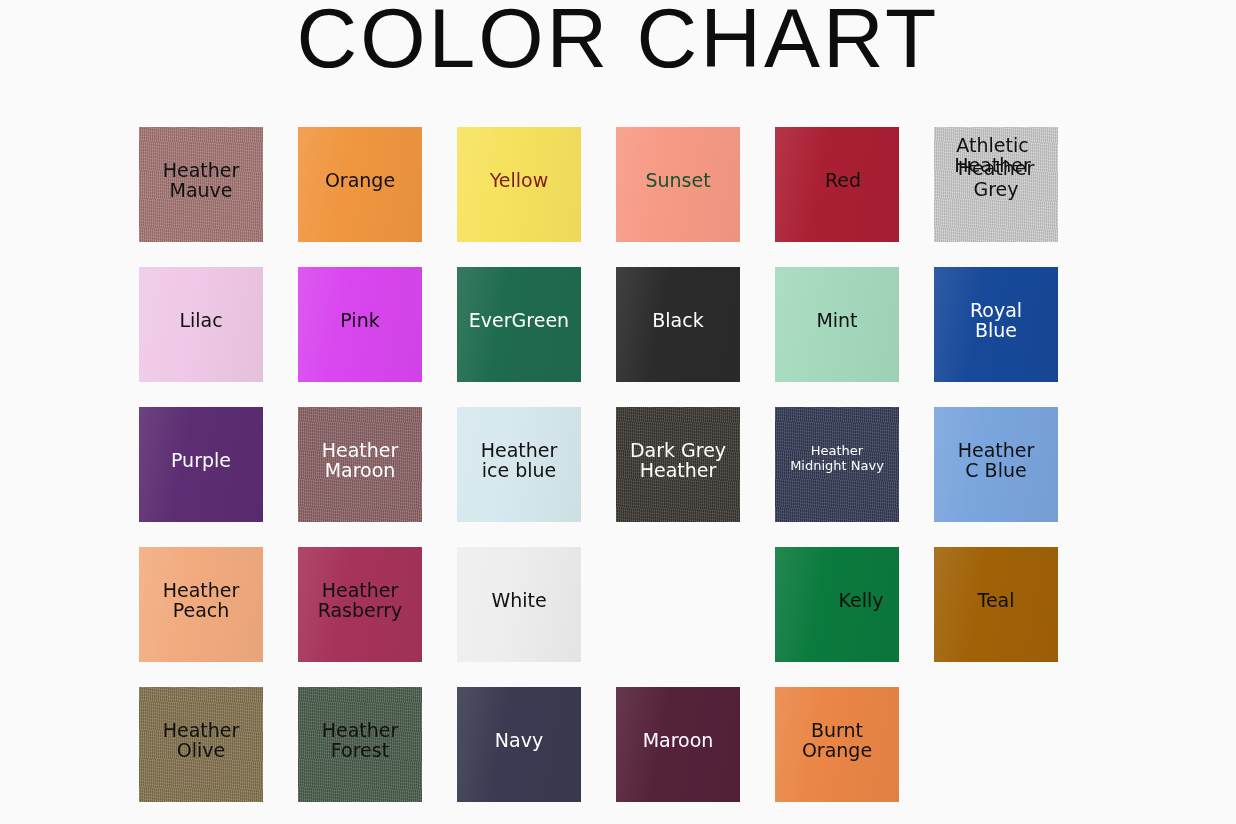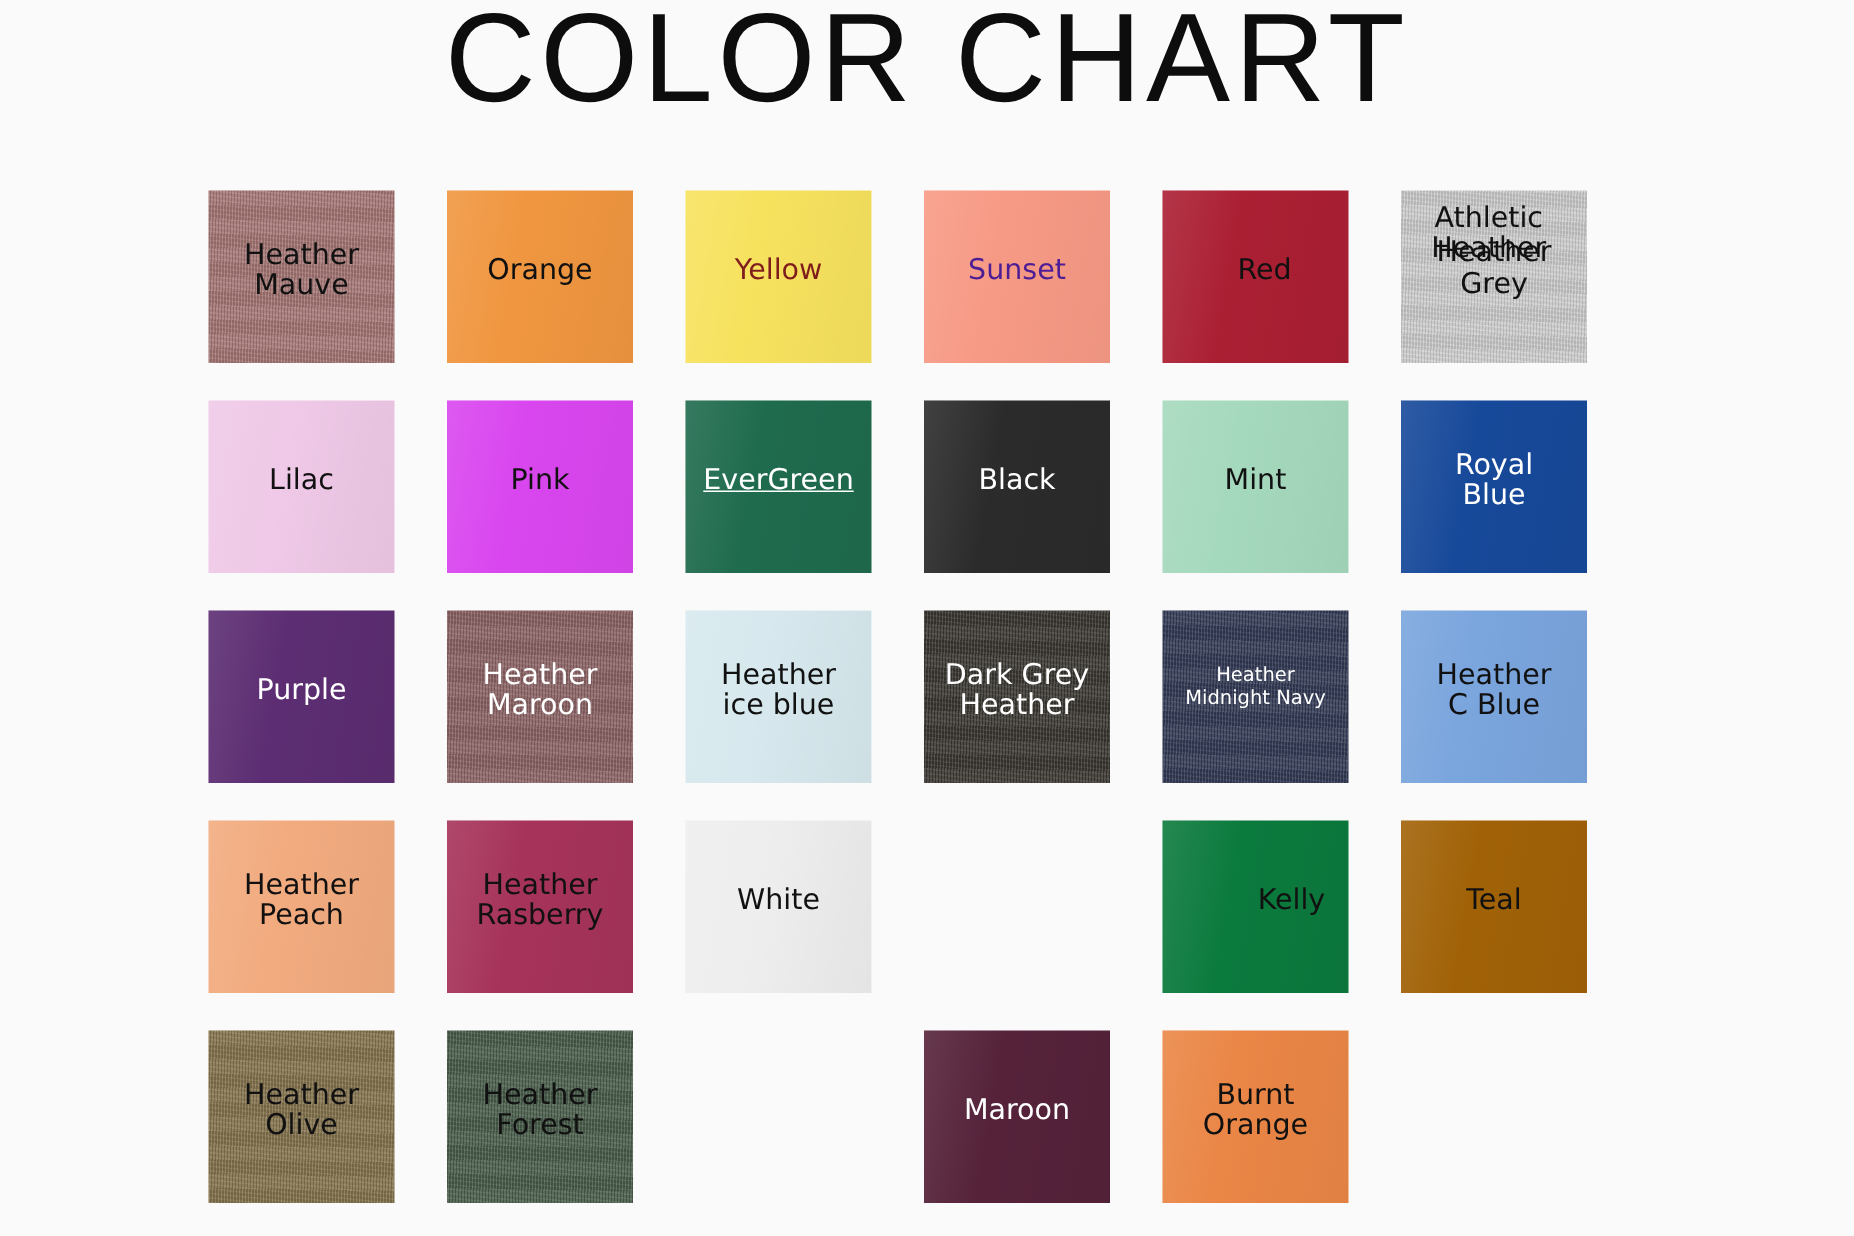--- a/index.html
+++ b/index.html
@@ -119,7 +119,7 @@
       </div>
       <div class="swatch soft" style="background: rgb(247, 154, 133); grid-area: 1 / 4;">
         <div class="swatch-texture"></div>
-        <div class="swatch-label bottom" style="color: #4c1d95;">Sunset</div>
+        <div class="swatch-label bottom" style="color: #14532d;">Sunset</div>
       </div>
       <div class="swatch soft" style="background: rgb(171, 31, 51); grid-area: 1 / 5;">
         <div class="swatch-texture"></div>

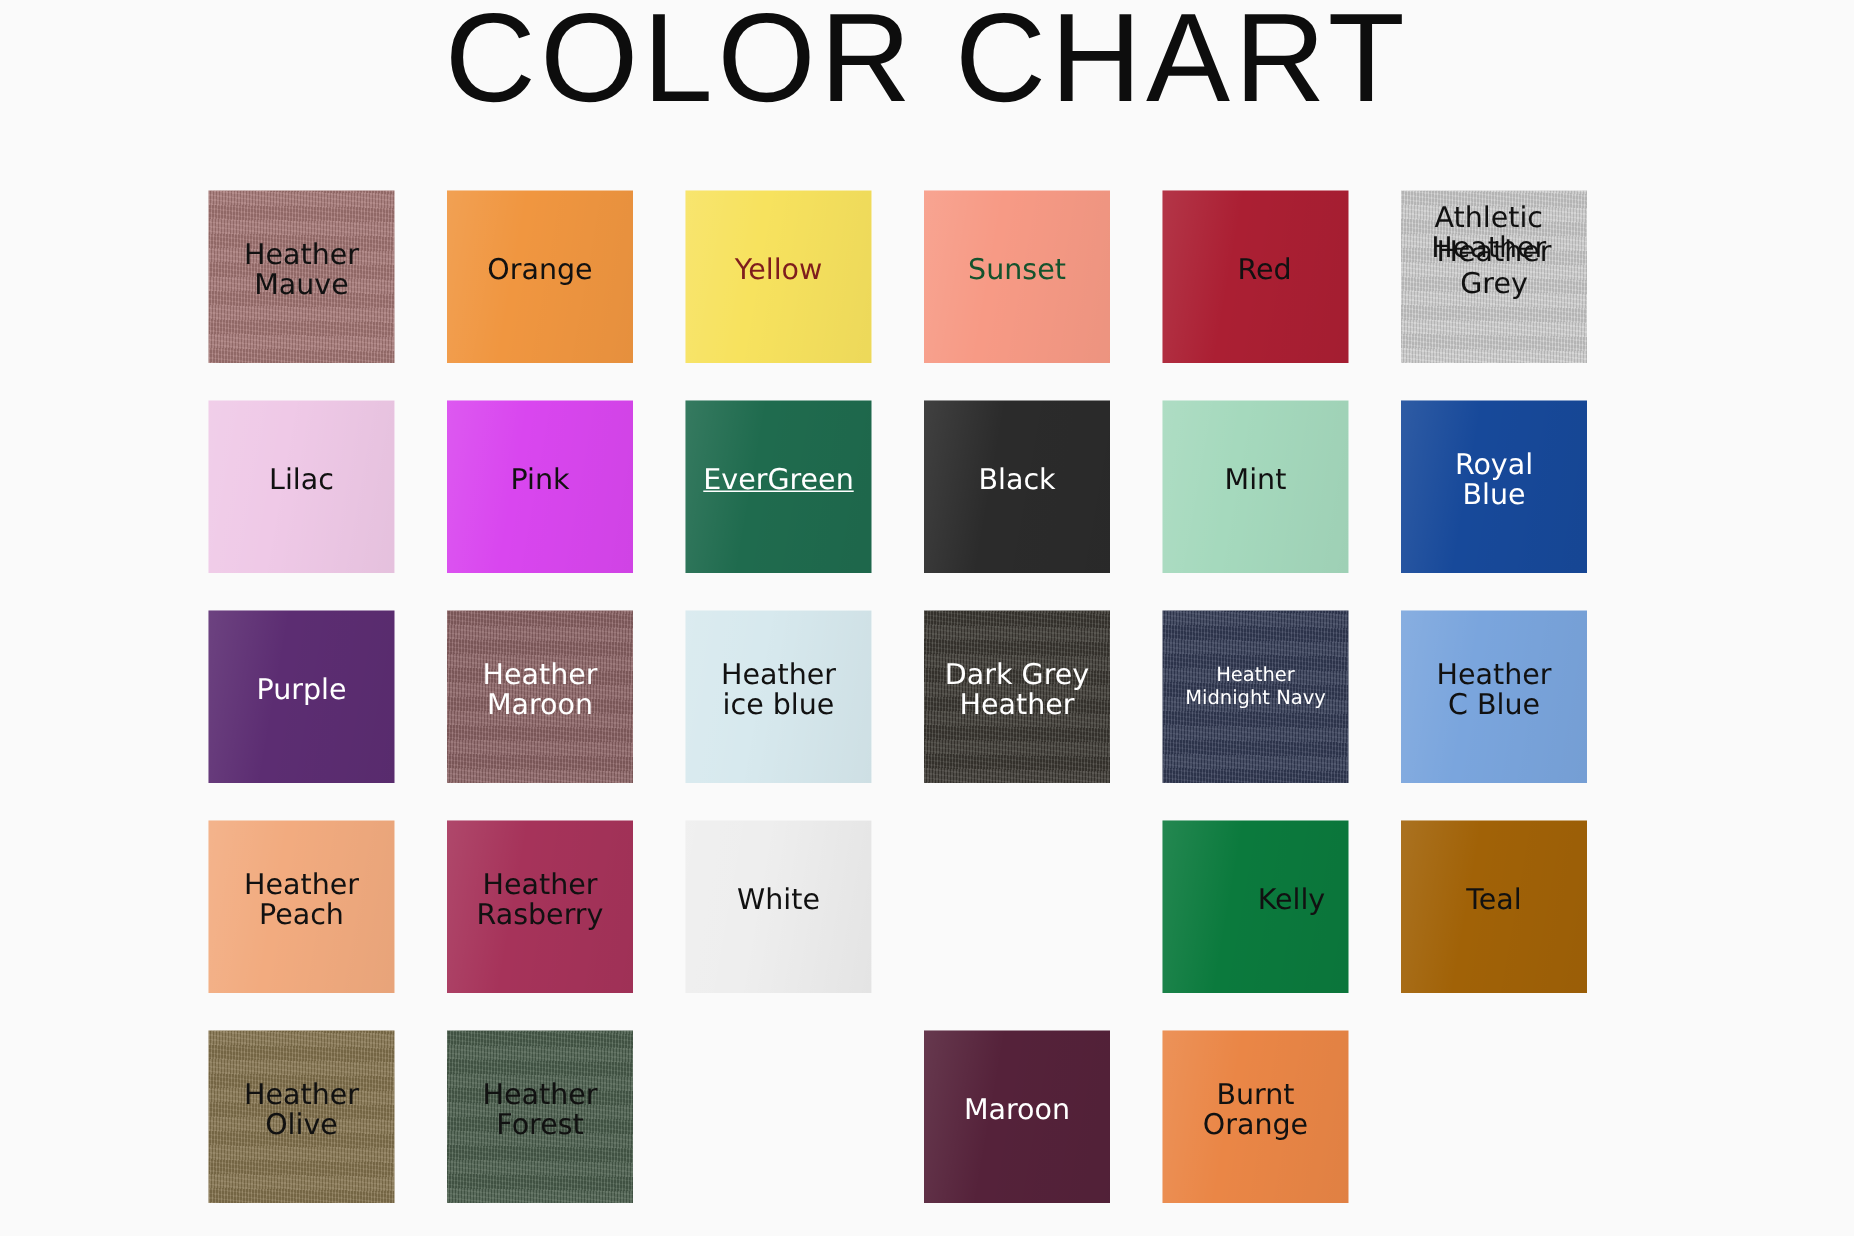--- a/index.html
+++ b/index.html
@@ -142,7 +142,7 @@
       </div>
       <div class="swatch soft" style="background: rgb(31, 107, 78); grid-area: 2 / 3;">
         <div class="swatch-texture"></div>
-        <div class="swatch-label bottom" style="color: rgb(255, 255, 255); text-decoration: underline;">EverGreen</div>
+        <div class="swatch-label bottom" style="color: rgb(255, 255, 255);">EverGreen</div>
       </div>
       <div class="swatch soft" style="background: rgb(43, 43, 43); grid-area: 2 / 4;">
         <div class="swatch-texture"></div>

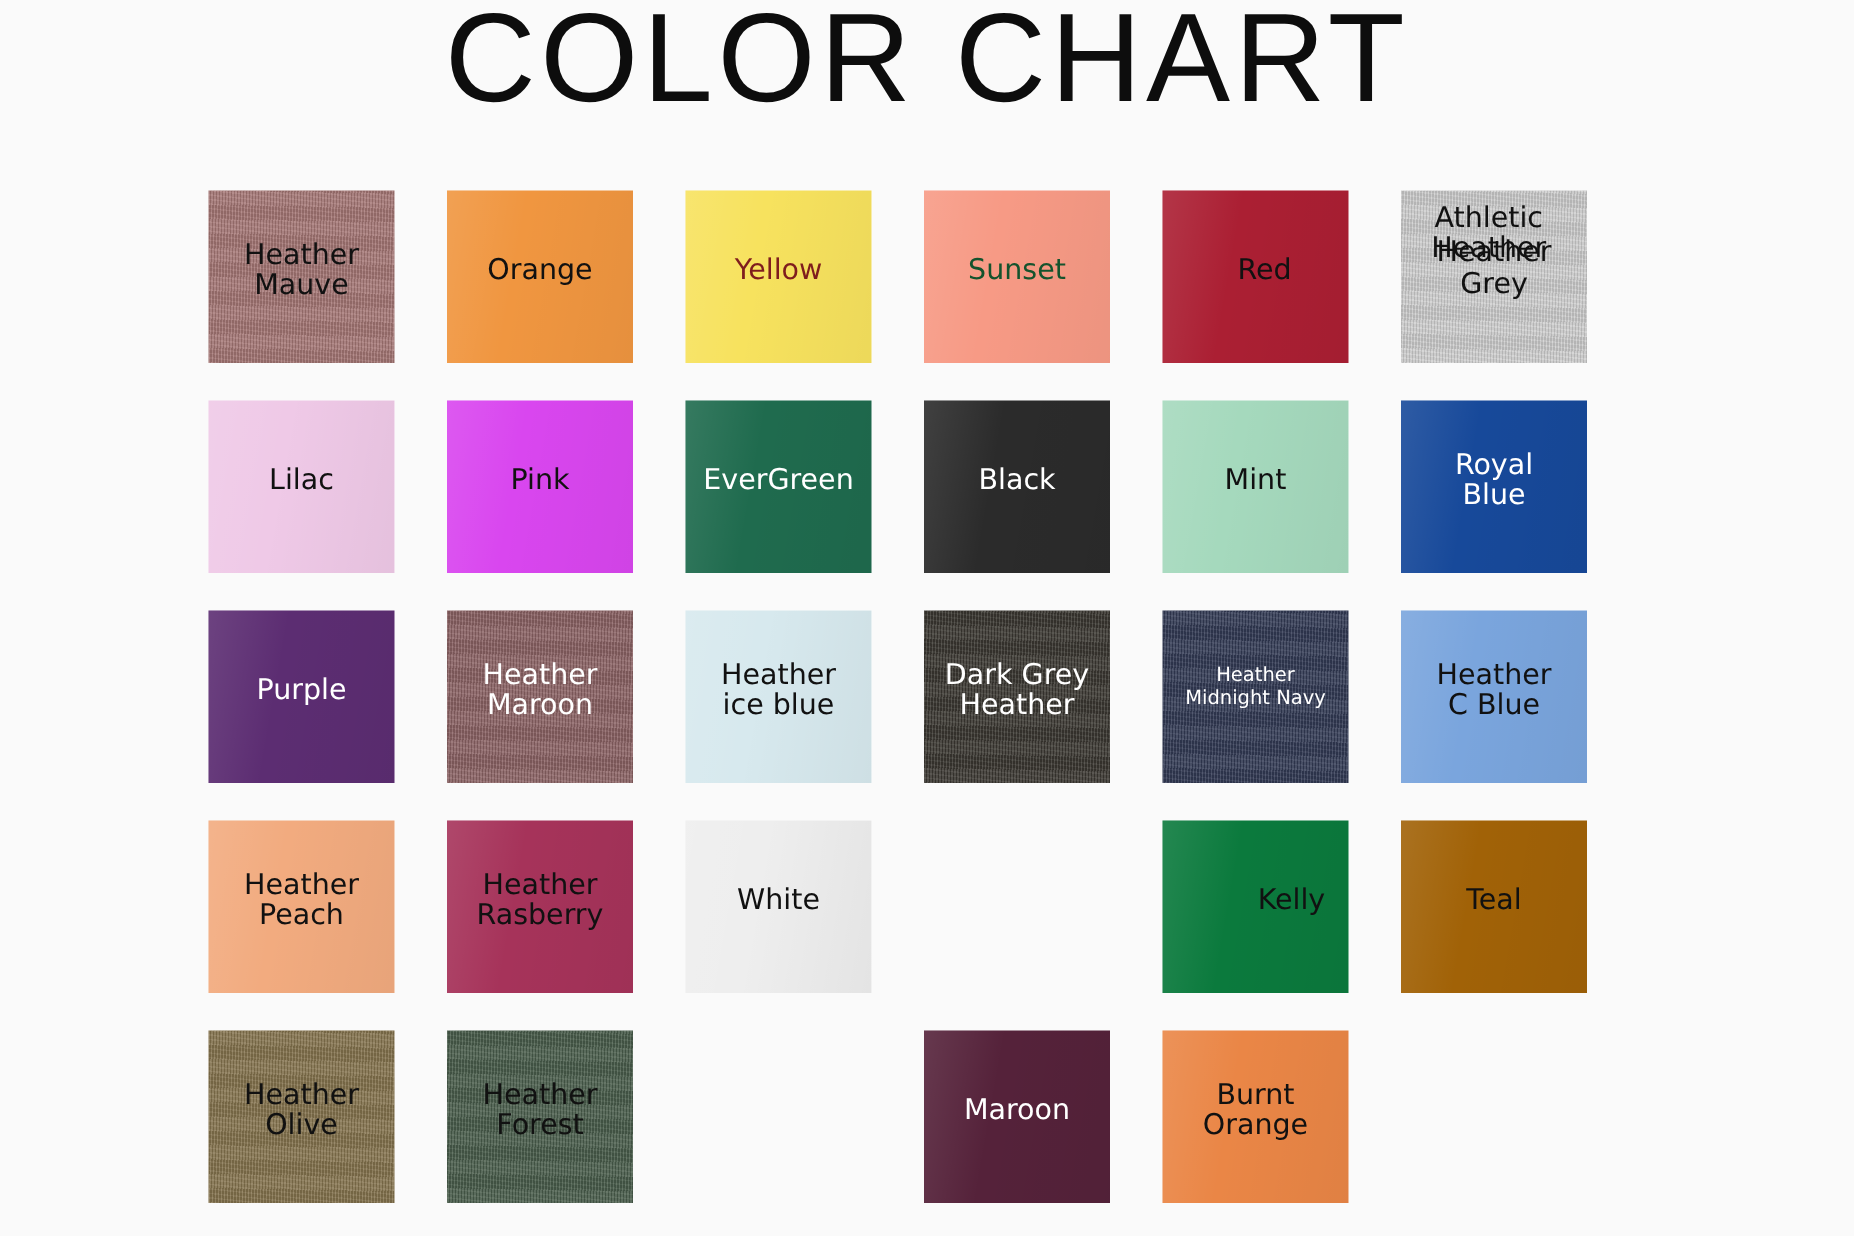--- a/index.html
+++ b/index.html
@@ -218,6 +218,10 @@
         <div class="swatch-label bottom" style="color: rgb(17, 17, 17);">Heather
 Forest</div>
       </div>
+      <div class="swatch soft" style="background: rgb(58, 58, 82); grid-area: 5 / 3;">
+        <div class="swatch-texture"></div>
+        <div class="swatch-label bottom" style="color: rgb(255, 255, 255);">Navy</div>
+      </div>
       <div class="swatch soft" style="background: rgb(85, 34, 58); grid-area: 5 / 4;">
         <div class="swatch-texture"></div>
         <div class="swatch-label bottom" style="color: rgb(255, 255, 255);">Maroon</div>

